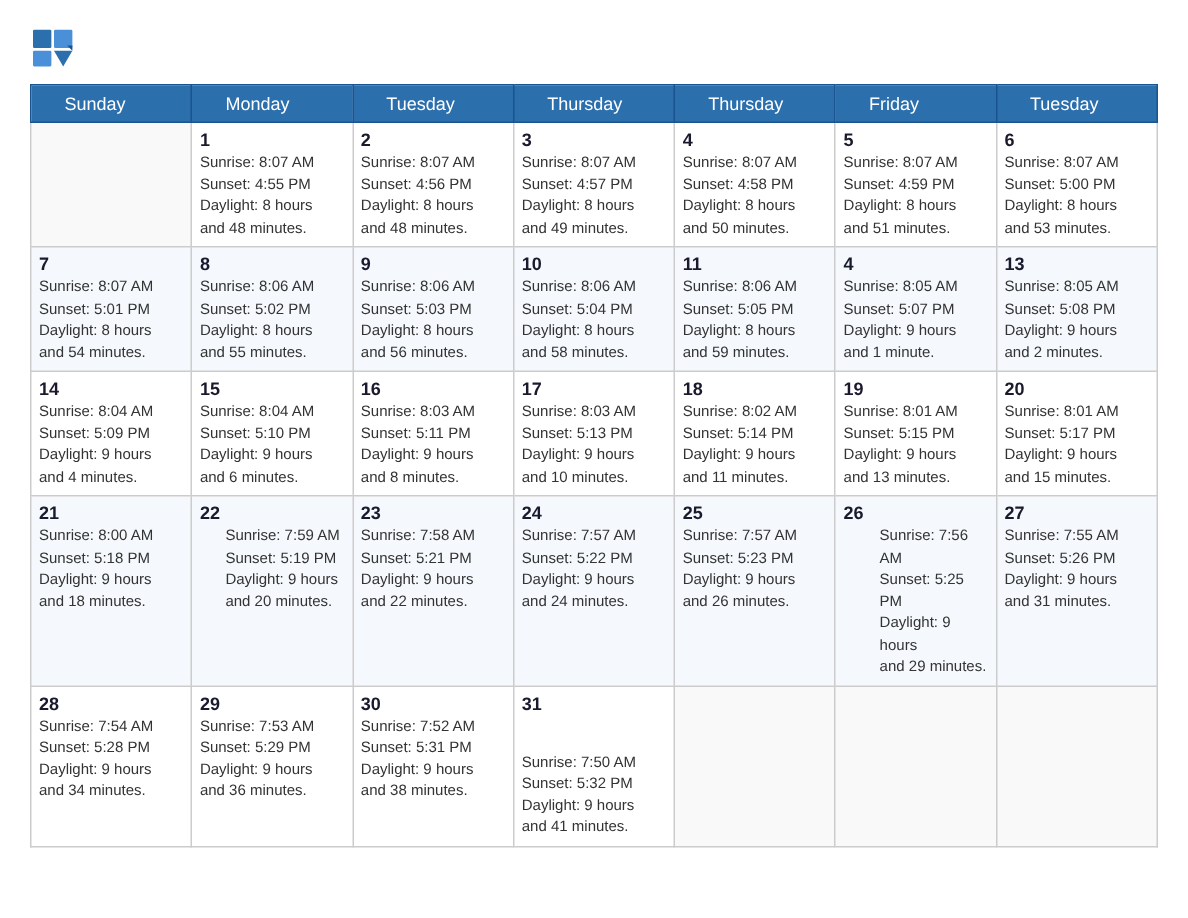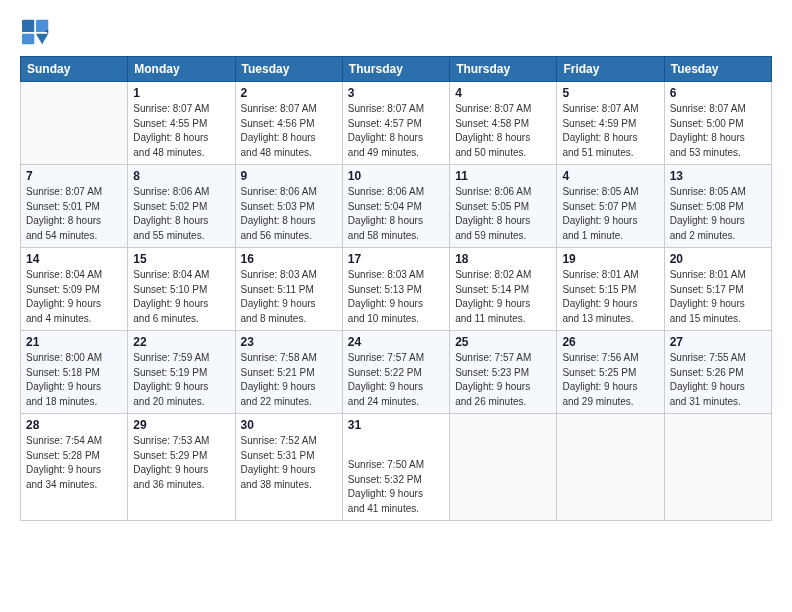--- a/index.html
+++ b/index.html
@@ -63,8 +63,8 @@
       background: #2c6fad;
       color: #fff;
       font-size: 12px;
-      font-weight: 700;
-      padding: 5px 6px;
+      font-weight: 400;
+      padding: 5px 22px;
       text-align: left;
       border: 1px solid #1a5490;
     }

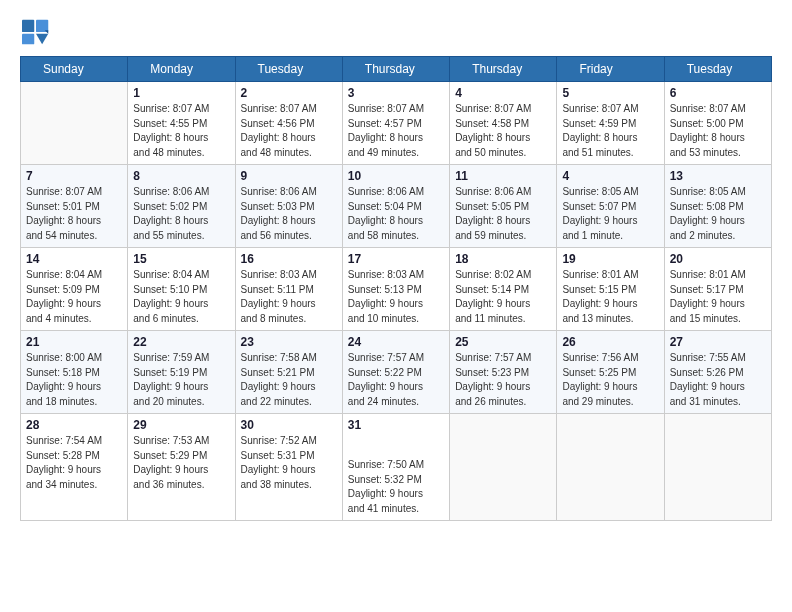--- a/index.html
+++ b/index.html
@@ -290,7 +290,7 @@
           </td>
           <td>
             <span class="day-number">22</span>
-            <div class="day-info" style="white-space: pre-line;">Sunrise: 7:59 AM
+            <div class="day-info" style="white-space: pre-line; margin-left: 17px;">Sunrise: 7:59 AM
 Sunset: 5:19 PM
 Daylight: 9 hours
 and 20 minutes.</div>

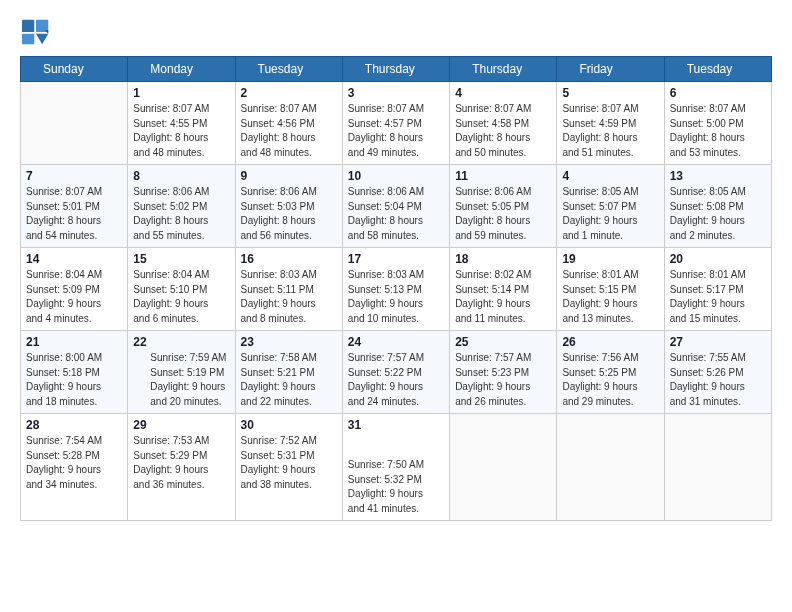--- a/index.html
+++ b/index.html
@@ -318,7 +318,7 @@
           </td>
           <td>
             <span class="day-number">26</span>
-            <div class="day-info" style="white-space: pre-line;">Sunrise: 7:56 AM
+            <div class="day-info" style="white-space: pre-line; margin-left: 24px;">Sunrise: 7:56 AM
 Sunset: 5:25 PM
 Daylight: 9 hours
 and 29 minutes.</div>

